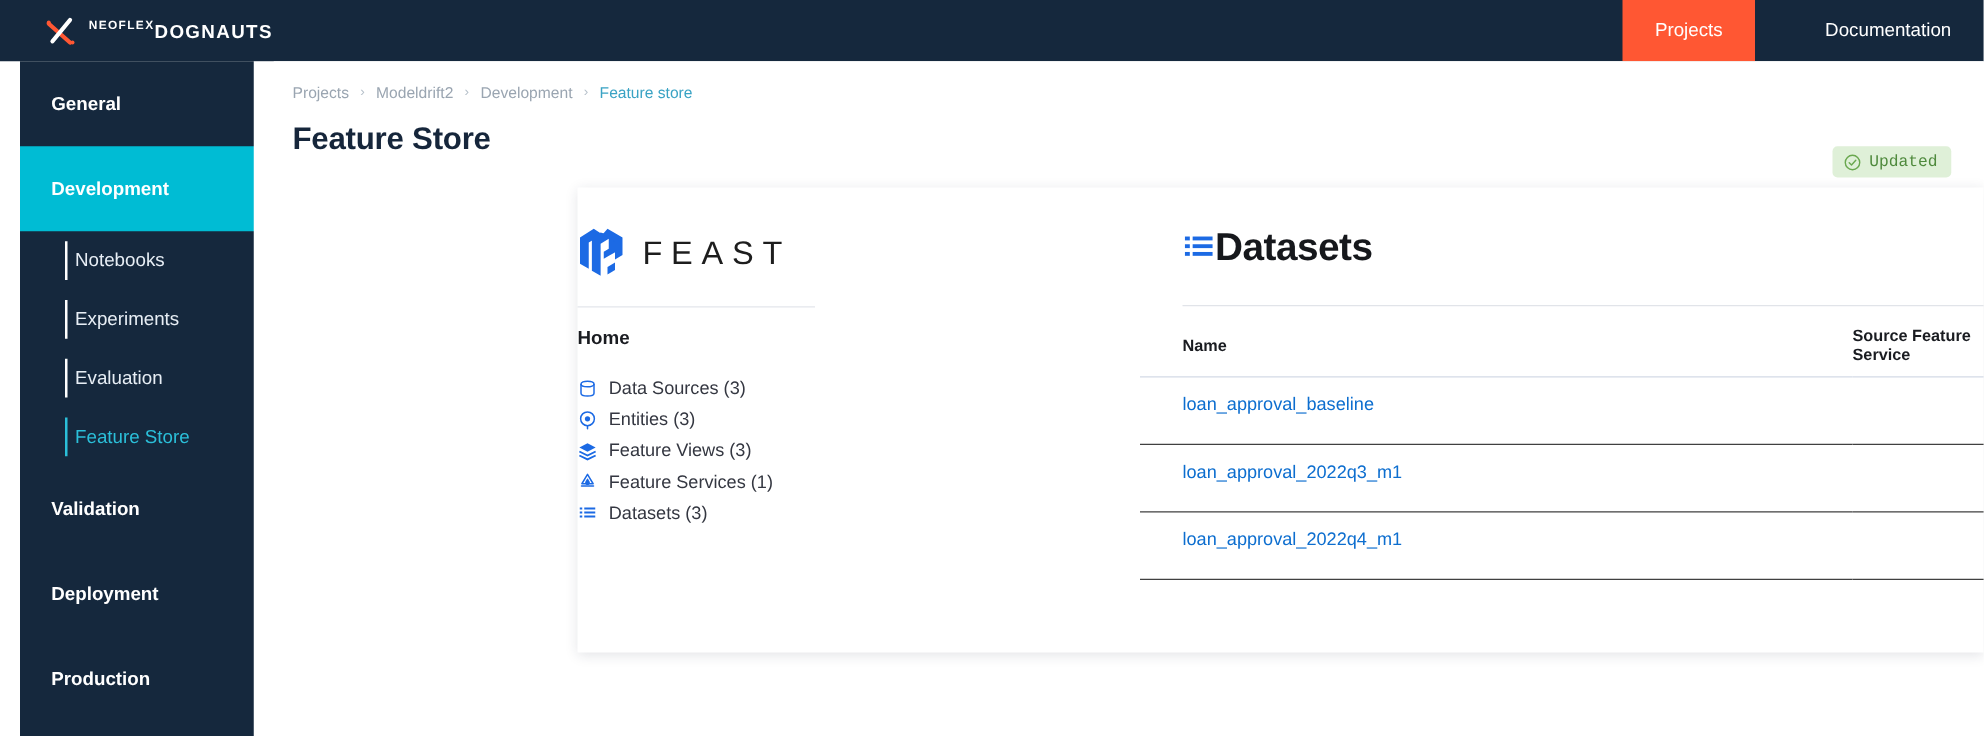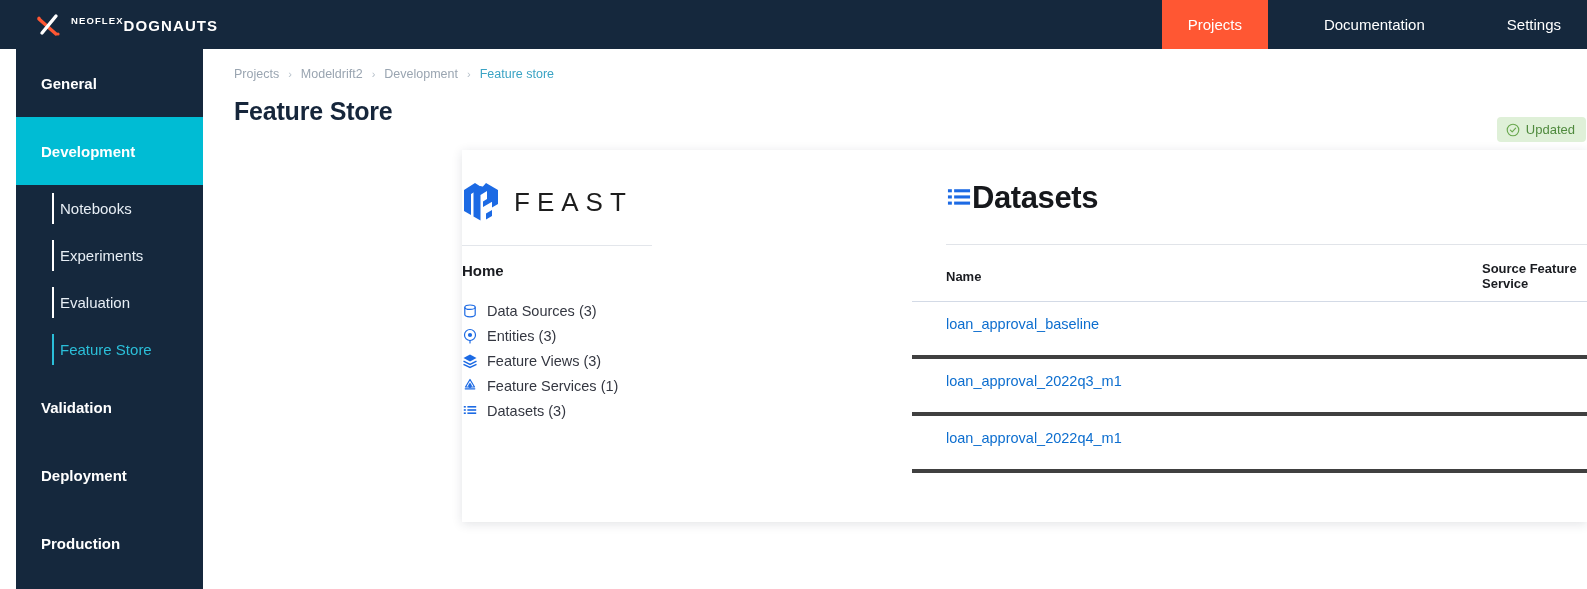--- a/index.html
+++ b/index.html
@@ -153,7 +153,6 @@
     <div class="topnav">
       <div class="topnav-item active">Projects</div>
       <div class="topnav-item spaced">Documentation</div>
-      <div class="topnav-item spaced">Settings</div>
     </div>
   </div>
 

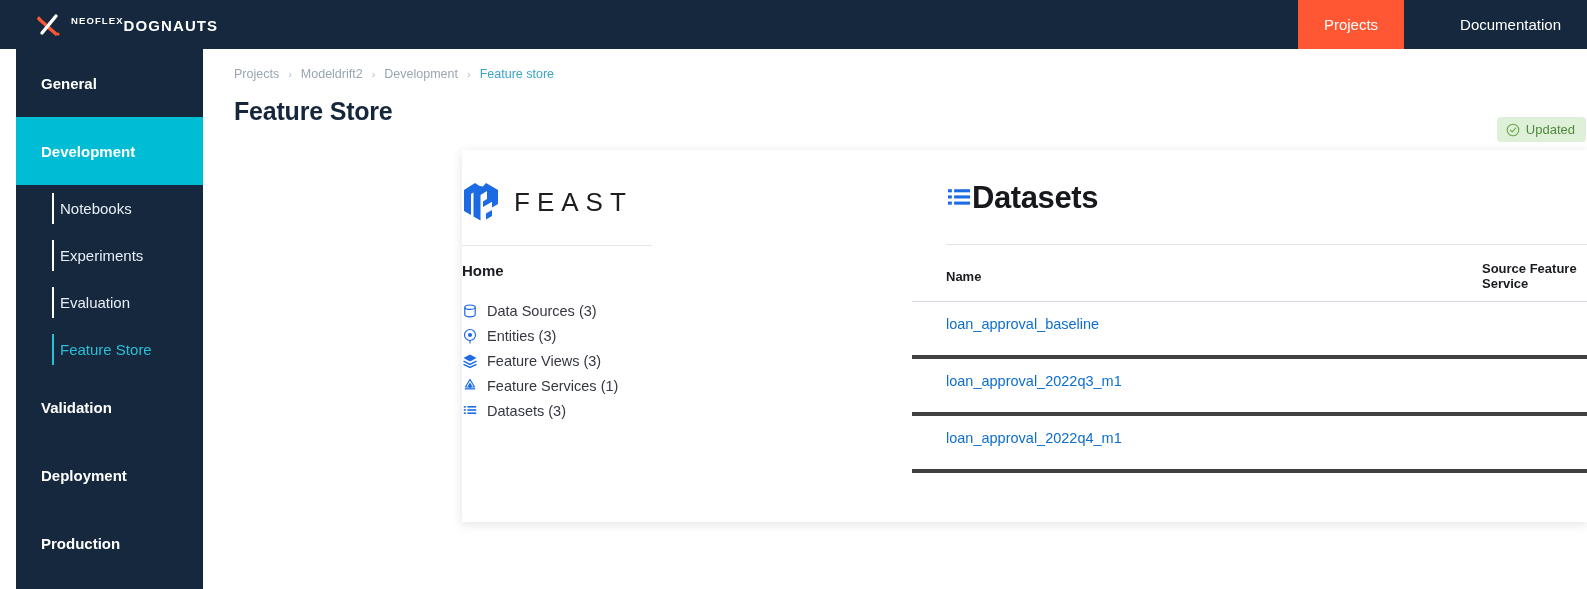--- a/index.html
+++ b/index.html
@@ -75,10 +75,10 @@
     letter-spacing: -0.2px;
   }
   .status-badge {
-    position: absolute; right: 1px; top: 68px;
+    position: absolute; right: 26px; top: 68px;
     background: #dff0d8; color: #4f8a3d;
     border-radius: 4px; padding: 5px 11px 5px 9px;
-    font-size: 13px; display: flex; align-items: center; gap: 6px;
+    font-size: 13px; display: flex; align-items: center; gap: 6px; font-family: Liberation Mono, monospace;
   }
 
   

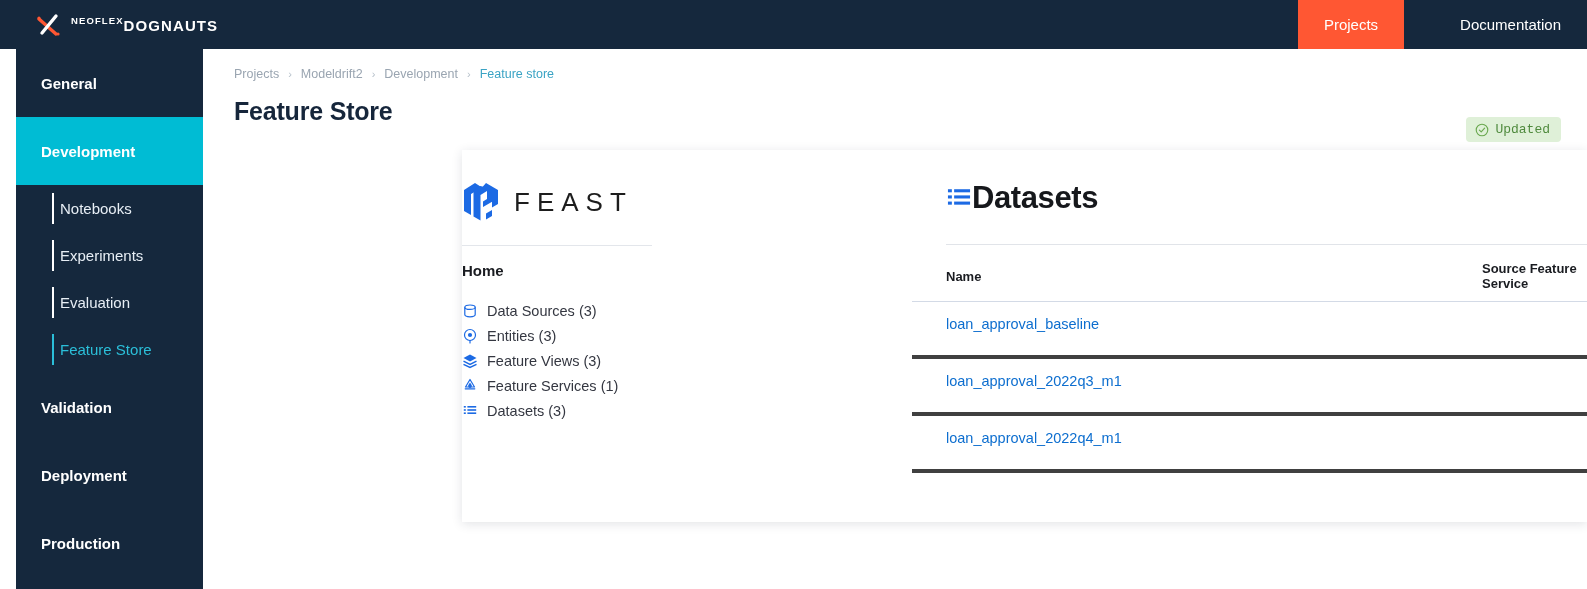--- a/index.html
+++ b/index.html
@@ -124,7 +124,7 @@
     padding: 16px 0 10px 0; border-bottom: 1px solid #d3dae6;
   }
   tbody td {
-    font-size: 14.5px; padding: 14px 0 23px 0; border-bottom: 4px solid #404040;
+    font-size: 14.5px; padding: 14px 0 23px 0; border-bottom: 1px solid #404040;
     color: #343741; vertical-align: middle;
   }
   .cell-link { color: #0d6ecf; cursor: pointer; }

